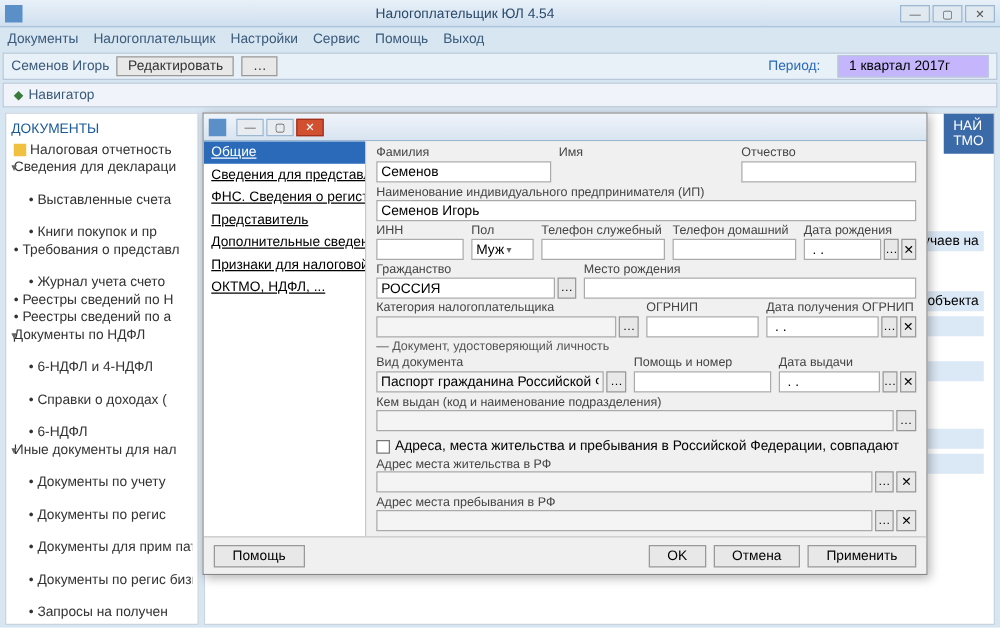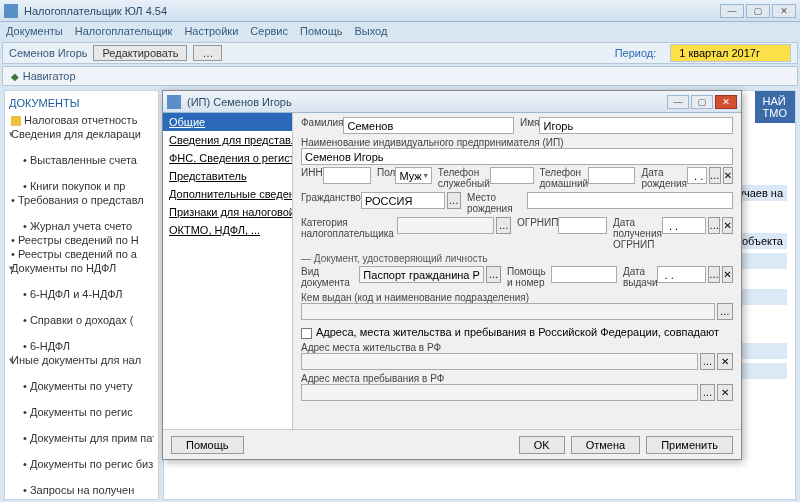--- a/index.html
+++ b/index.html
@@ -7,7 +7,7 @@
 .main-window { background: #d8e6f2; width: 100%; height: 100%; }
 .titlebar { background: linear-gradient(#e8f0f8,#d0e0f0); height: 22px; display: flex; align-items: center; padding: 0 4px; border-bottom: 1px solid #9bb8d3; }
 .titlebar .app-icon { width: 14px; height: 14px; background: #5a8fc7; margin-right: 6px; }
-.titlebar .title { flex: 1; color: #2a4a6a; }
+.titlebar .title { flex: 1; color: #2a4a6a; text-align: center; }
 .win-btns { display: flex; gap: 2px; }
 .win-btn { width: 24px; height: 14px; background: #e0e8f0; border: 1px solid #9bb8d3; display:flex;align-items:center;justify-content:center;font-size:9px;color:#555; }
 .win-btn.close { background:#e0e8f0; }

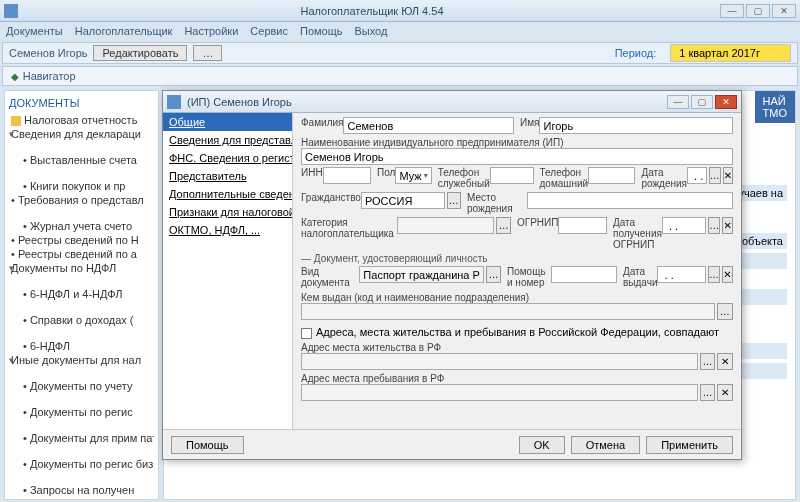--- a/index.html
+++ b/index.html
@@ -16,7 +16,7 @@
 .toolbar-text { color:#3a5a7a; }
 .toolbar-btn { background:#e8e8e8; border:1px solid #999; padding:1px 8px; color:#333; }
 .period-label { color:#2a6ab8; margin-left:auto; }
-.period-value { background:#fde047; border:1px solid #b8c8d8; padding:2px 30px 2px 8px; margin-left:8px; position:relative; }
+.period-value { background:#c4b5fd; border:1px solid #b8c8d8; padding:2px 30px 2px 8px; margin-left:8px; position:relative; }
 .navbar { background:#f0f4fa; height:20px; border:1px solid #b8c8d8; margin:2px 2px 0 2px; display:flex; align-items:center; padding:0 8px; gap:4px; color:#3a5a7a; }
 .nav-icon { color:#3a7a3a; font-size:10px; }
 .content { display:flex; padding:4px; gap:4px; height: calc(100% - 84px); }

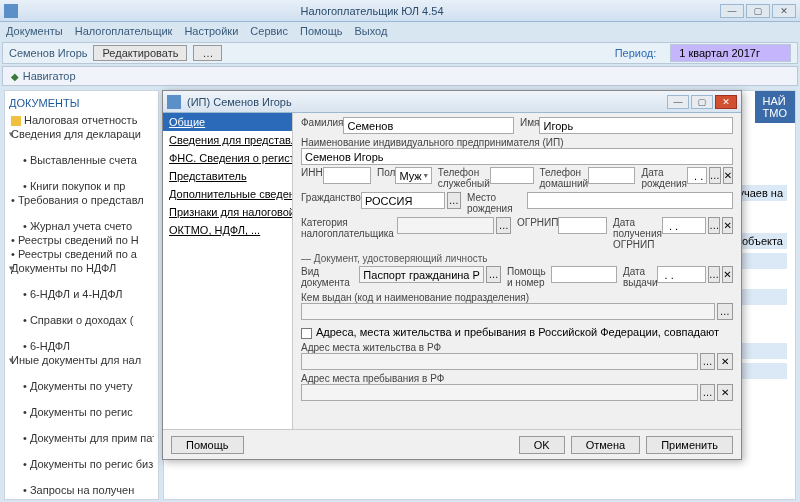--- a/index.html
+++ b/index.html
@@ -138,7 +138,6 @@
 <div class="modal">
   <div class="modal-titlebar">
     <div class="app-icon"></div>
-    <div class="mtitle">(ИП) Семенов Игорь</div>
     <div class="mwin-btn">—</div>
     <div class="mwin-btn">▢</div>
     <div class="mwin-btn close">✕</div>

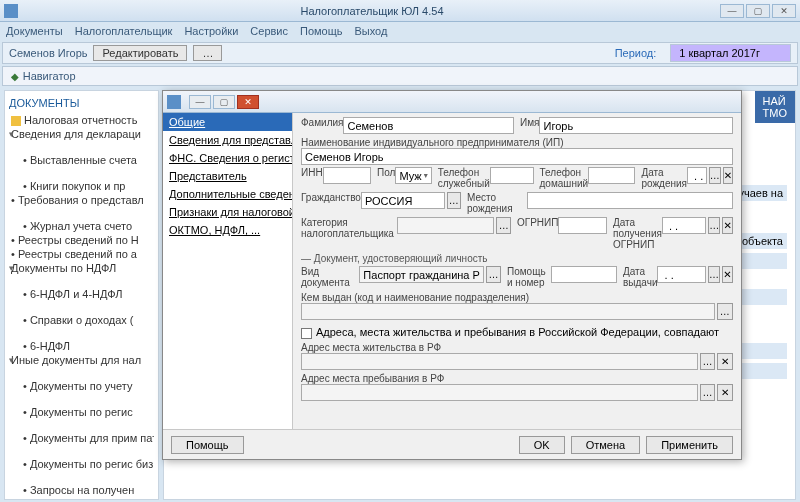--- a/index.html
+++ b/index.html
@@ -46,7 +46,7 @@
 .modal-nav-item.active { background:#2a6ab8; color:#fff; }
 .modal-form { flex:1; padding:4px 8px 4px 8px; overflow:hidden; }
 .row { display:flex; gap:6px; margin-bottom:2px; }
-.col { flex:1; display:flex; flex-direction:row; }
+.col { flex:1; display:flex; flex-direction:column; }
 .lbl { font-size:10px; color:#444; margin-bottom:1px; }
 .inp { background:#fff; border:1px solid #aaa; height:17px; padding:0 3px; width:100%; }
 .inp.ro { background:#f4f4f4; }

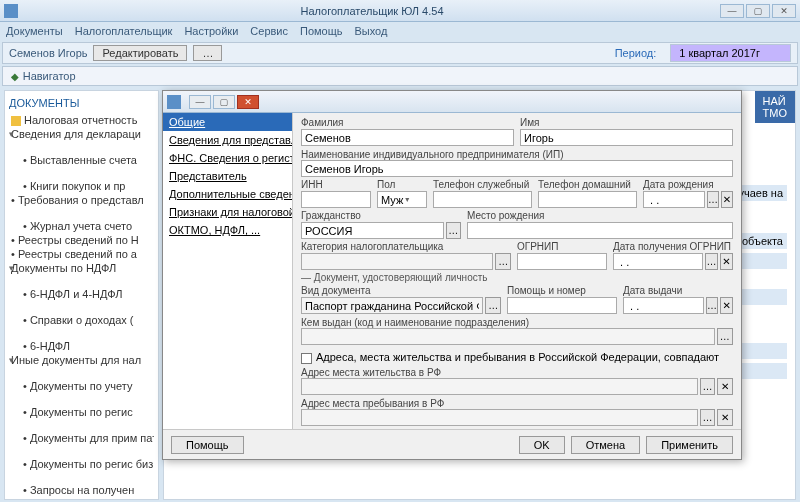--- a/index.html
+++ b/index.html
@@ -162,6 +162,10 @@
             <span class="lbl">Имя</span>
             <input class="inp" value="Игорь" style="">
           </div>
+        <div class="col">
+            <span class="lbl">Отчество</span>
+            <input class="inp" value="" style="">
+          </div>
       </div>
       <span class="lbl">Наименование индивидуального предпринимателя (ИП)</span>
       <input class="inp" value="Семенов Игорь" style="">

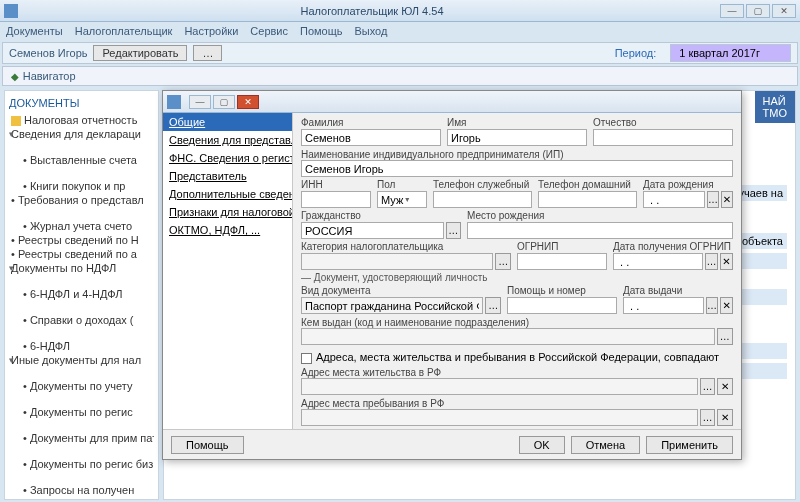--- a/index.html
+++ b/index.html
@@ -160,7 +160,6 @@
           </div>
         <div class="col">
             <span class="lbl">Имя</span>
-            <input class="inp" value="Игорь" style="">
           </div>
         <div class="col">
             <span class="lbl">Отчество</span>

